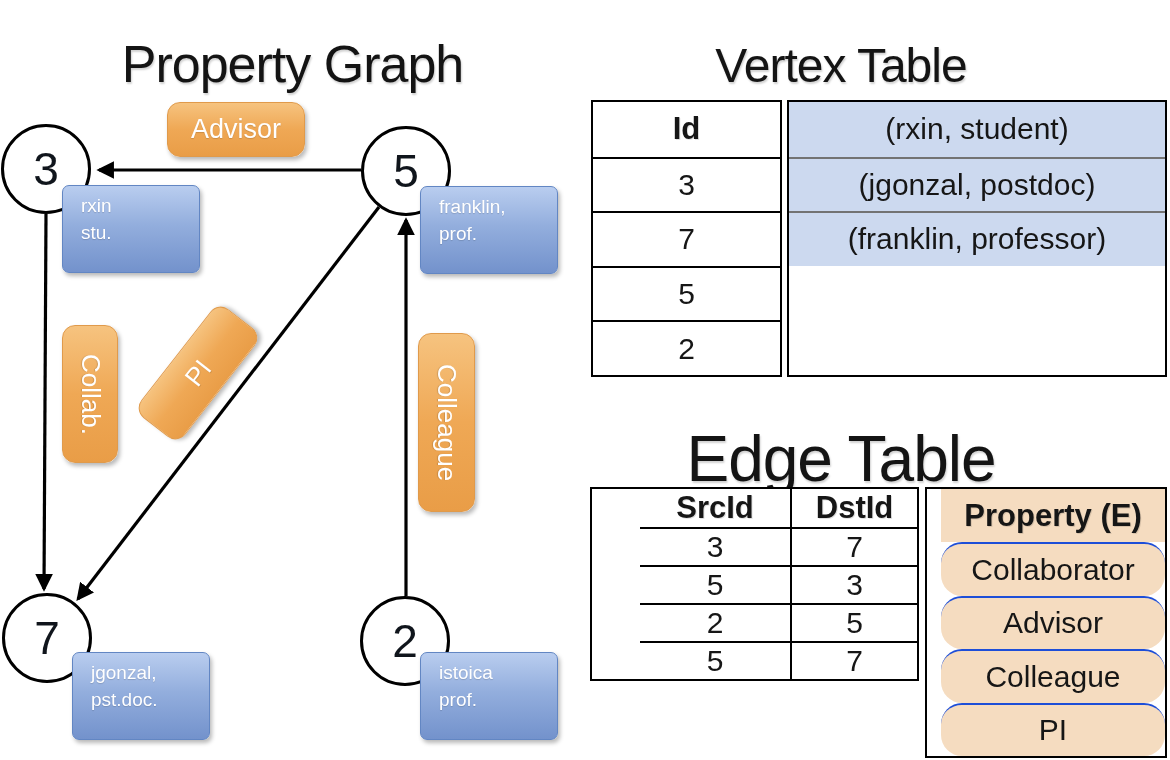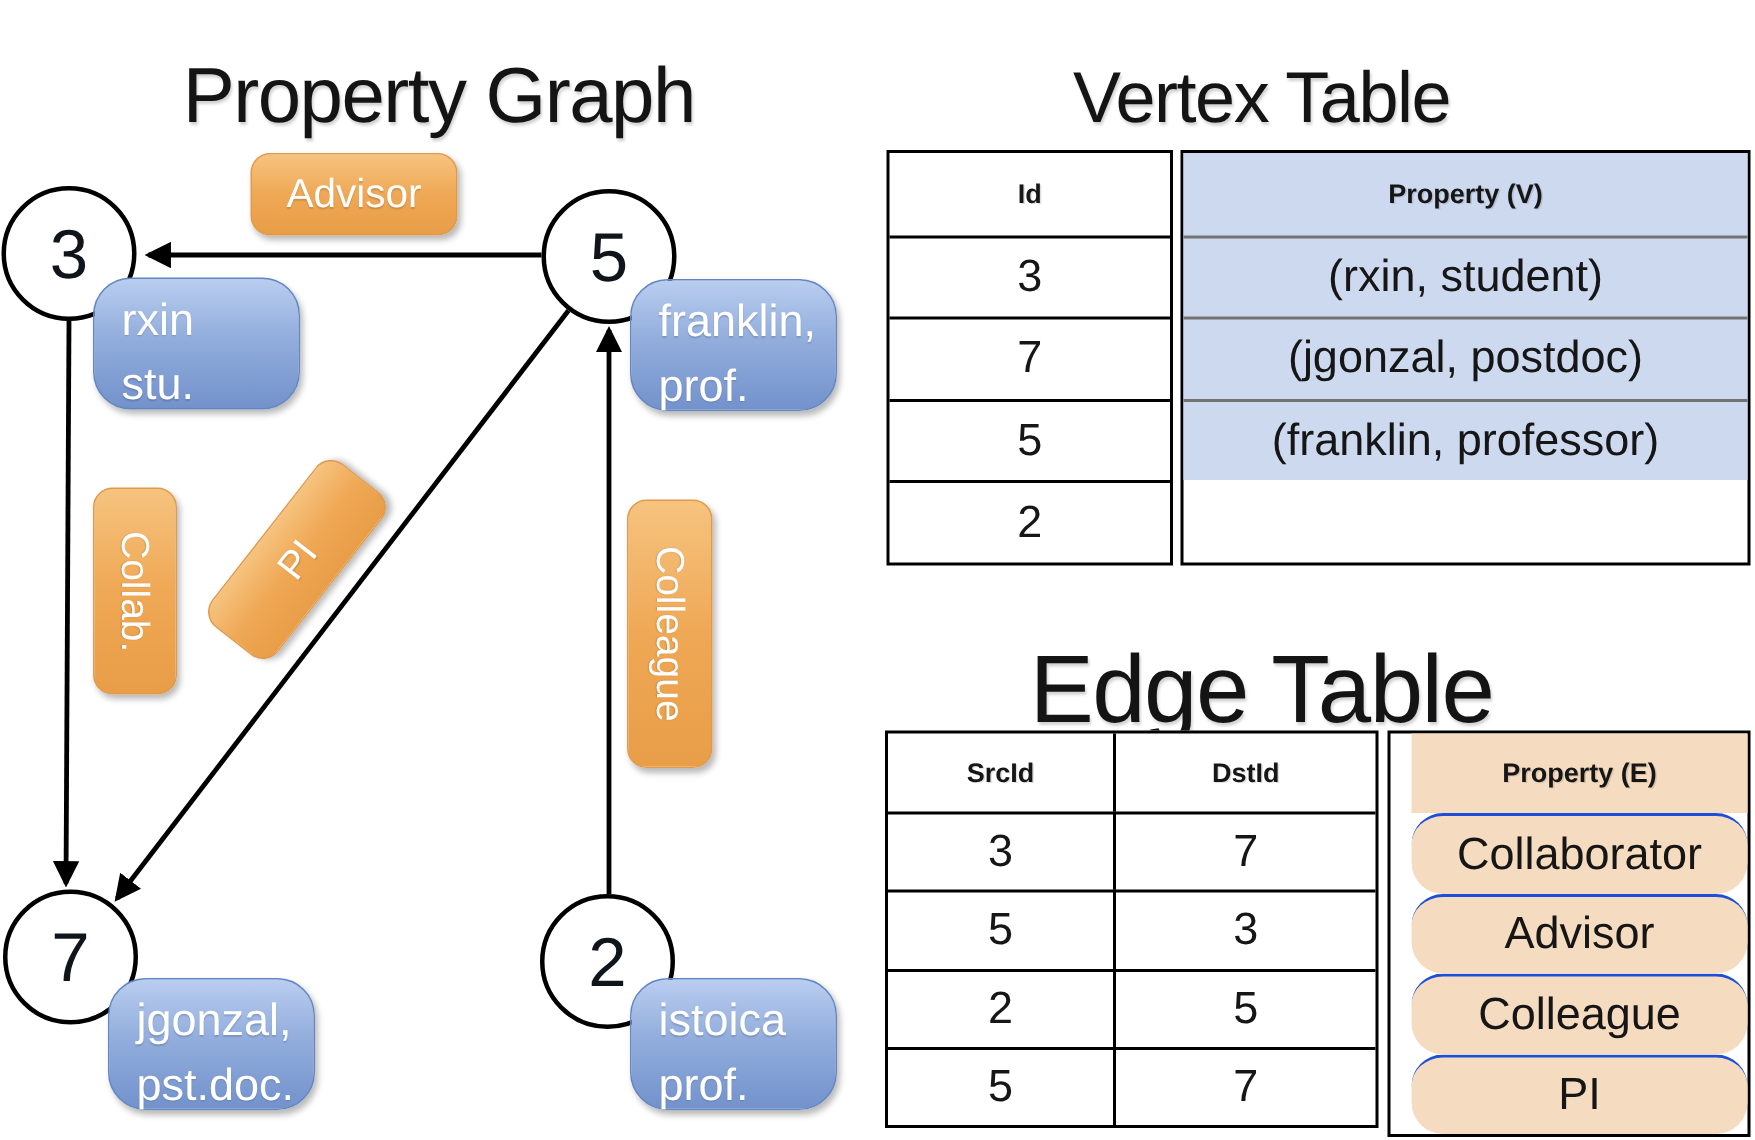--- a/index.html
+++ b/index.html
@@ -107,7 +107,7 @@
     white-space: nowrap;
   }
   .cell.head {
-    font-size: 18px;
+    font-size: 31px;
     font-weight: bold;
     text-shadow: 1px 1px 0 rgba(0,0,0,0.12);
   }

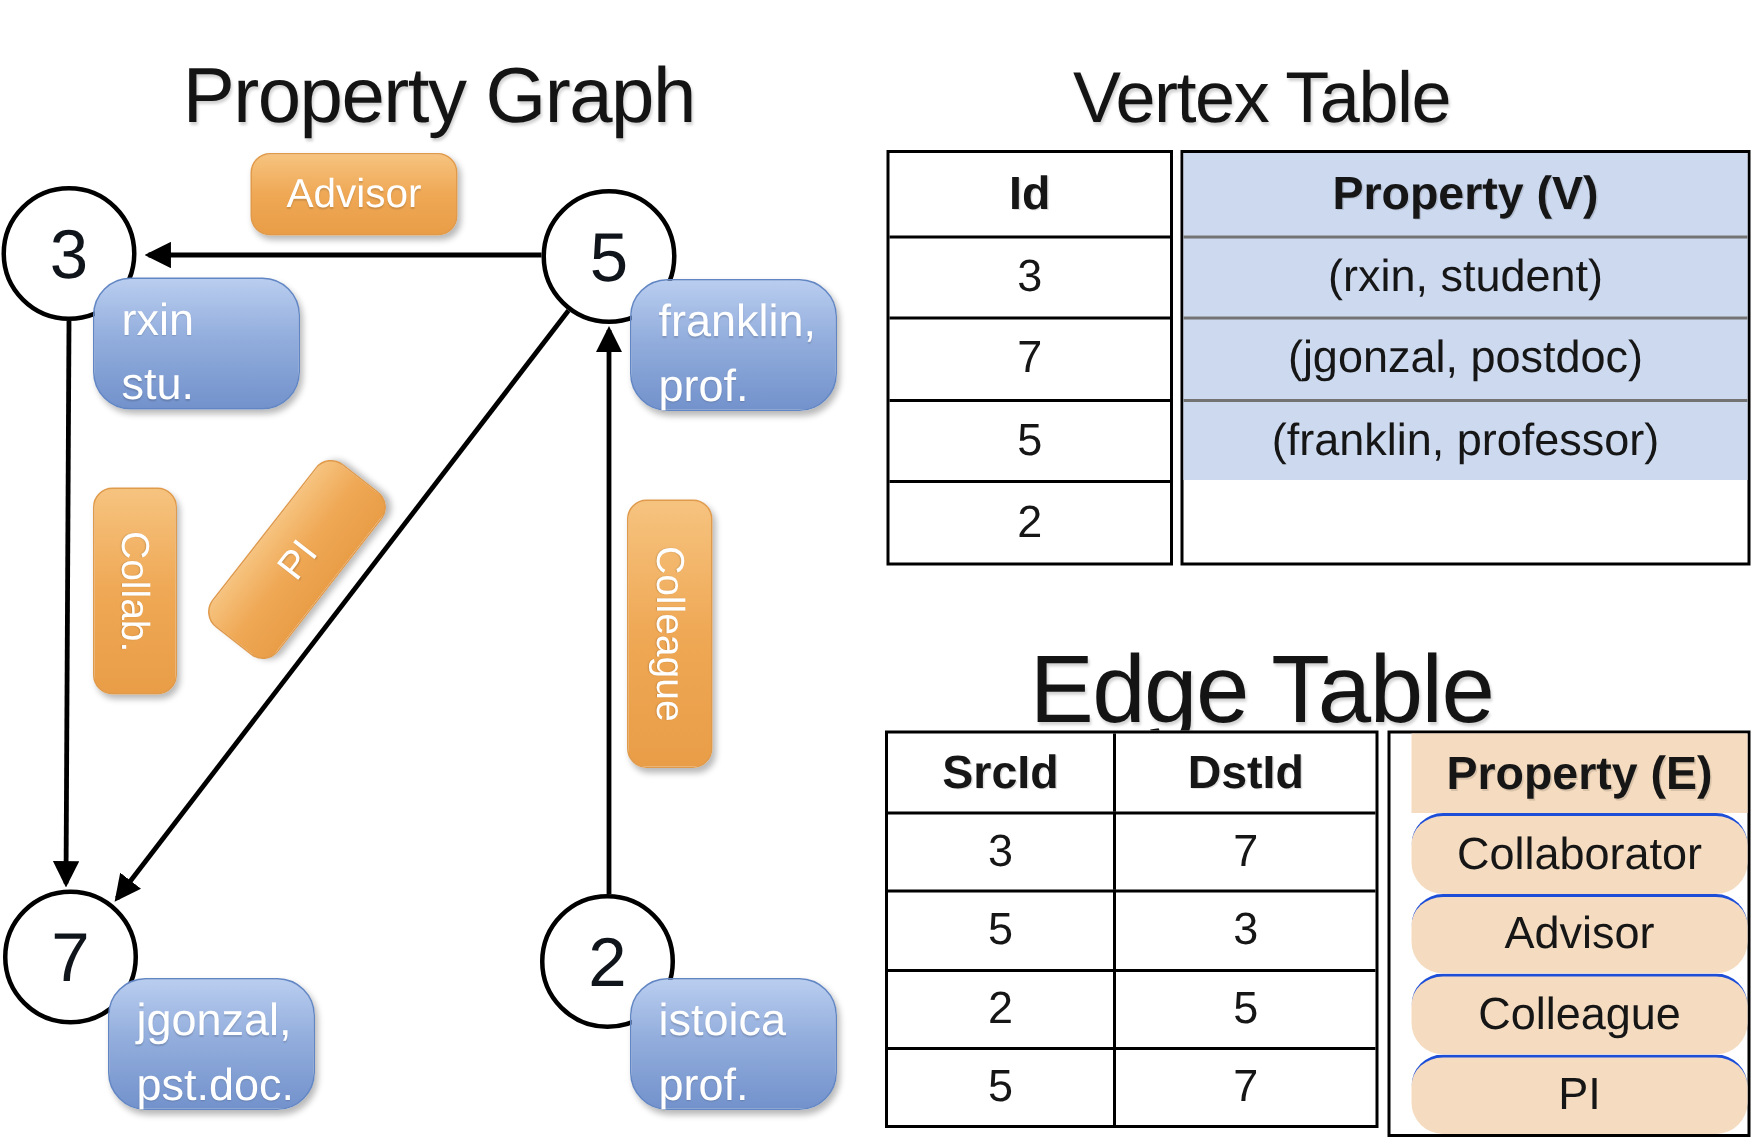--- a/index.html
+++ b/index.html
@@ -204,7 +204,6 @@
   </div>
 
   <div class="tbl vt-prop">
-    <div class="cell head">Property (V)</div>
     <div class="cell">(rxin, student)</div>
     <div class="cell">(jgonzal, postdoc)</div>
     <div class="cell">(franklin, professor)</div>

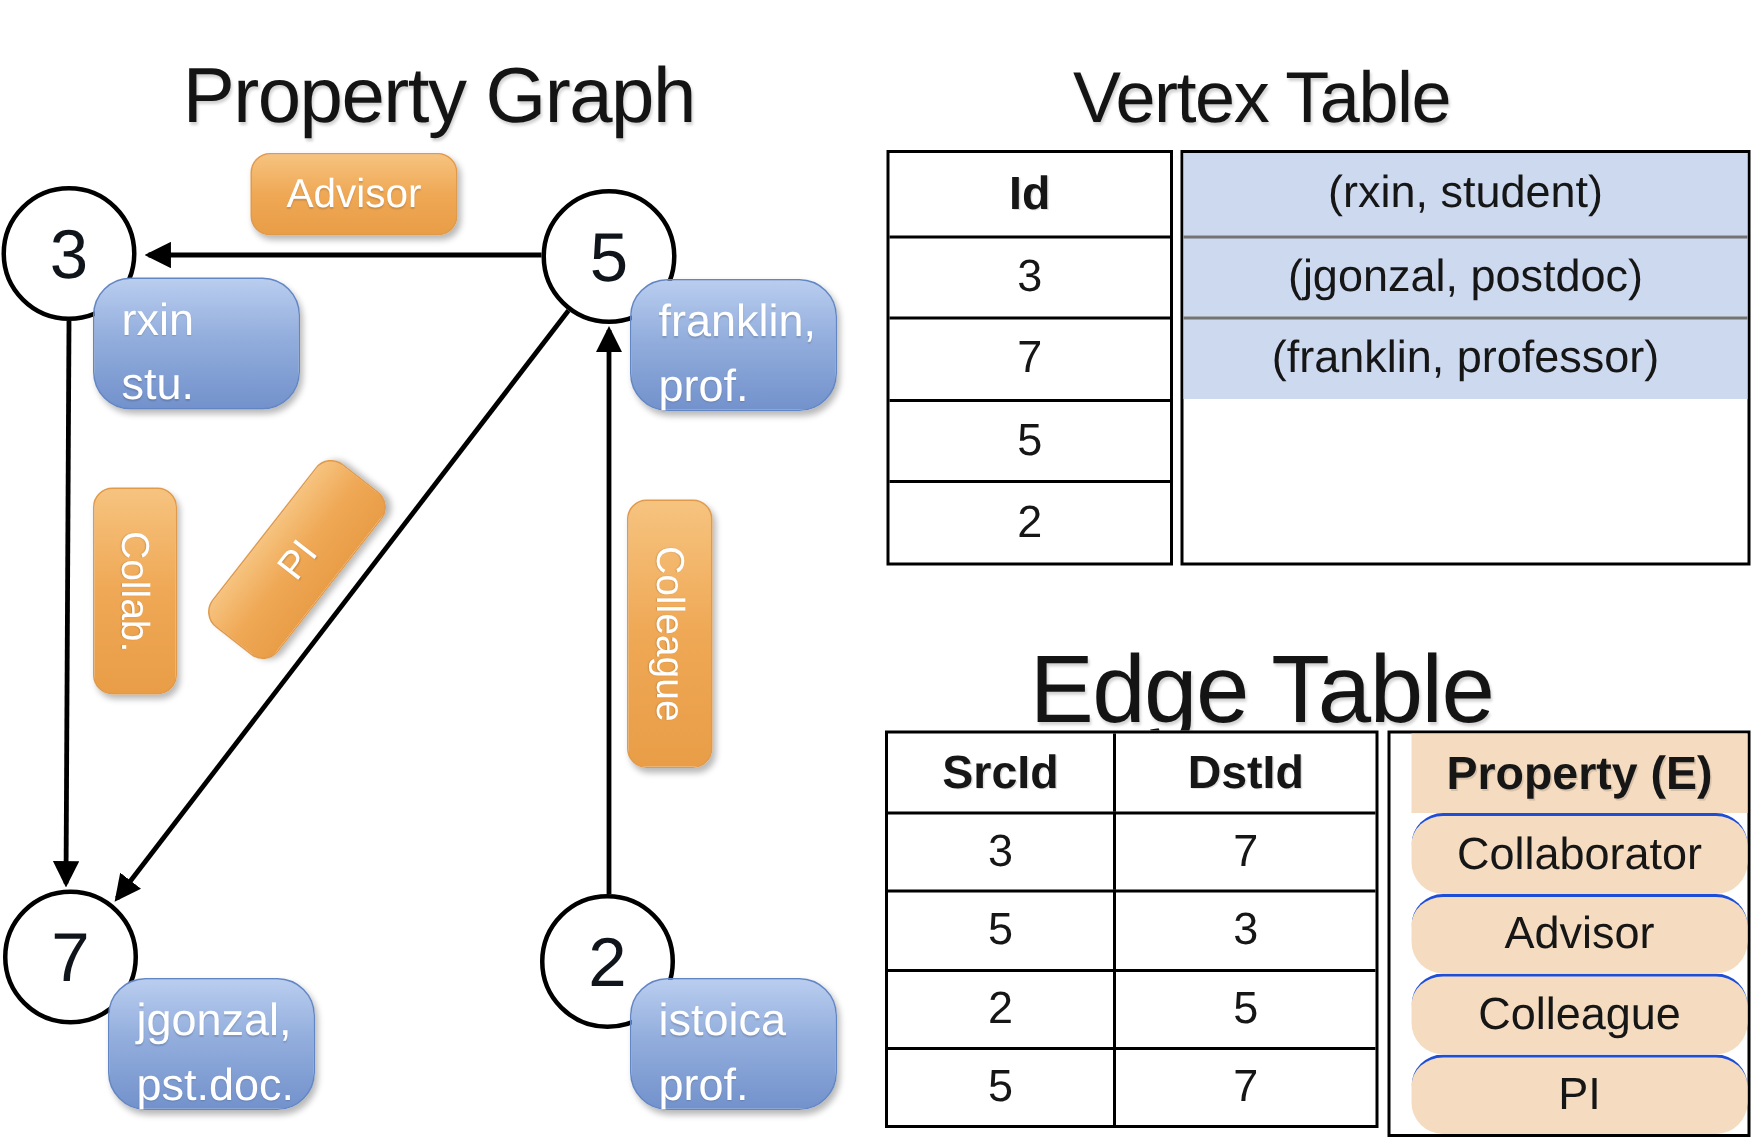--- a/index.html
+++ b/index.html
@@ -54,13 +54,13 @@
   .vbox {
     position: absolute;
     width: 138px; height: 88px;
-    border-radius: 25px;
+    border-radius: 7px;
     background: linear-gradient(180deg, #b9cdef 0%, #93aedd 45%, #7392cc 100%);
     border: 1.5px solid #6286c3;
     box-shadow: 2px 3px 4px rgba(0,0,0,0.28);
     box-sizing: border-box;
     color: #ffffff;
-    font-size: 30px;
+    font-size: 19px;
     line-height: 1.42;
     padding: 7px 0 0 18px;
     z-index: 4;

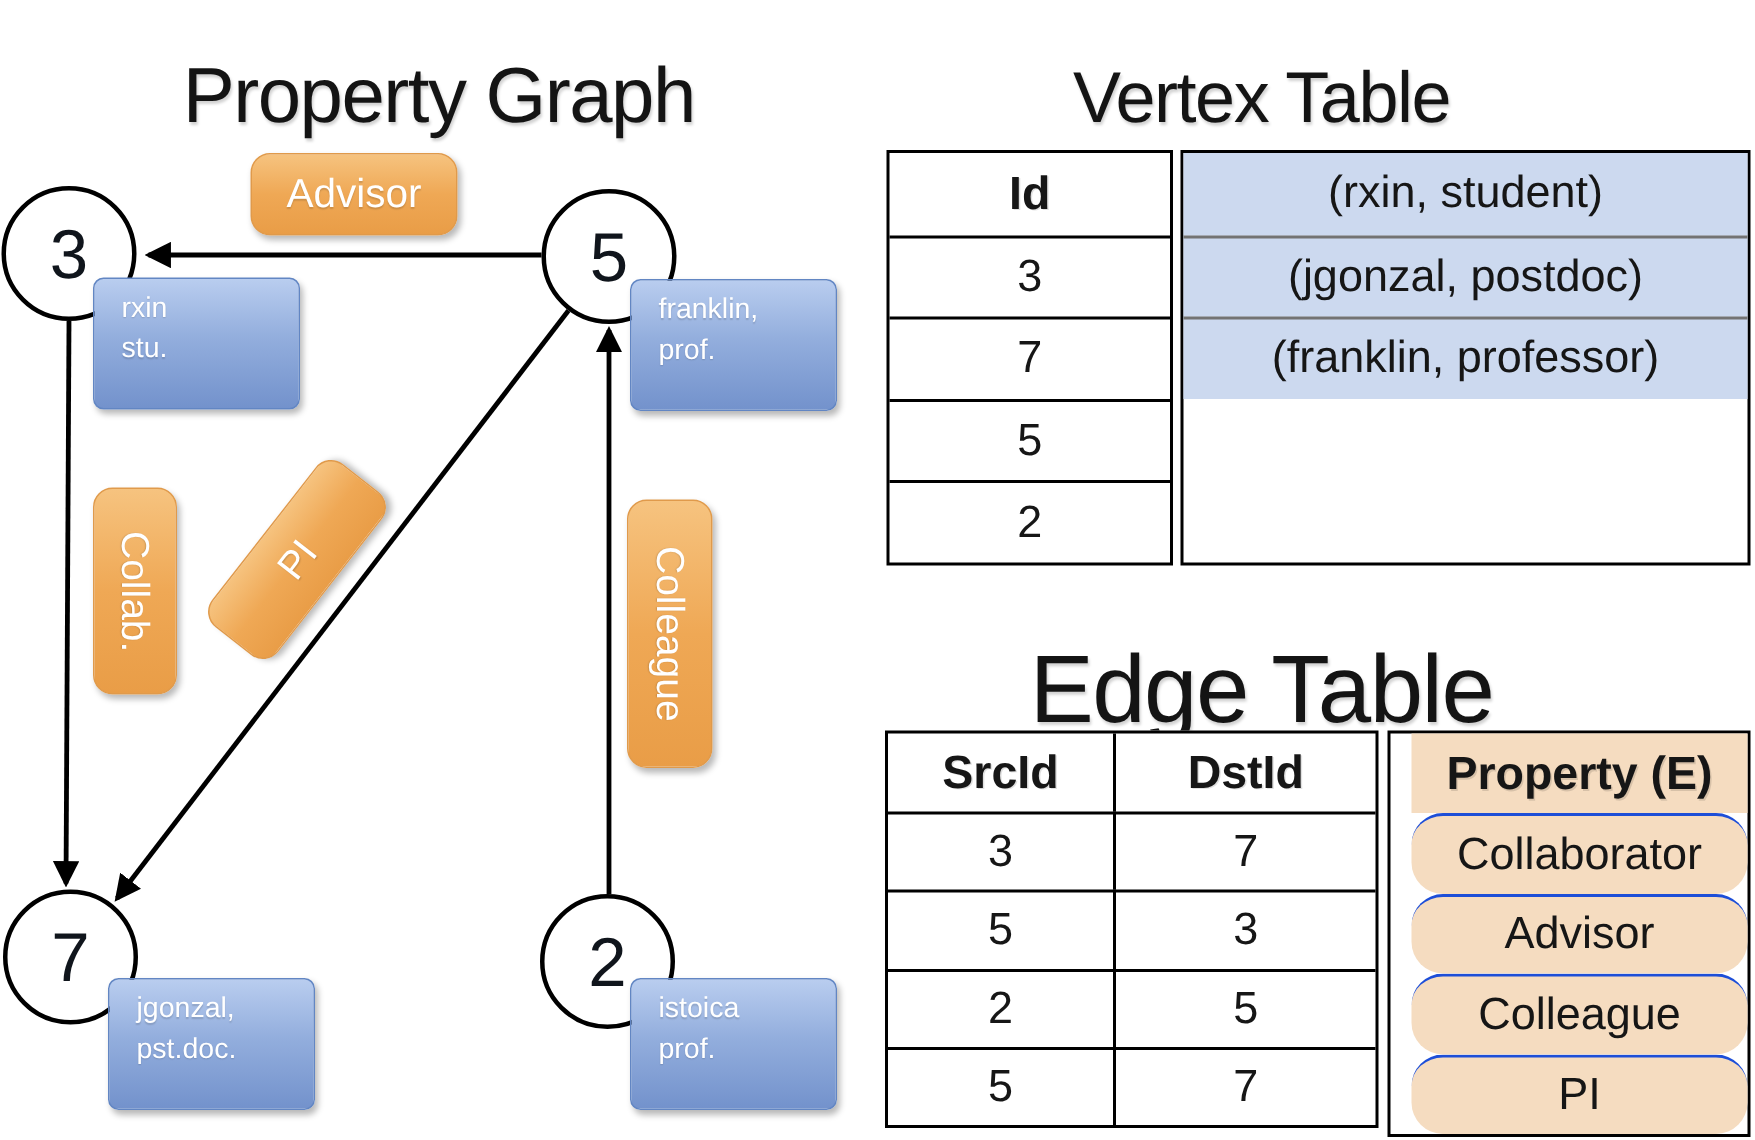--- a/index.html
+++ b/index.html
@@ -120,9 +120,9 @@
   .vt-prop .cell + .cell { border-top: 2px solid #737373; }
   .vt-prop .cell { background: #ccd9ef; }
 
-  .et-srcdst { left: 590px; top: 487px; width: 329px; height: 265px;
+  .et-srcdst { left: 590px; top: 487px; width: 329px; height: 194px;
                grid-template-columns: 150px 1fr;
-               grid-template-rows: repeat(5, 1fr); }
+               grid-template-rows: repeat(5, 1fr); padding-left: 48px; }
   .et-srcdst .cell:nth-child(even)  { border-left: 2px solid #000; }
   .et-srcdst .cell:nth-child(n+3)   { border-top: 2px solid #000; }
 

